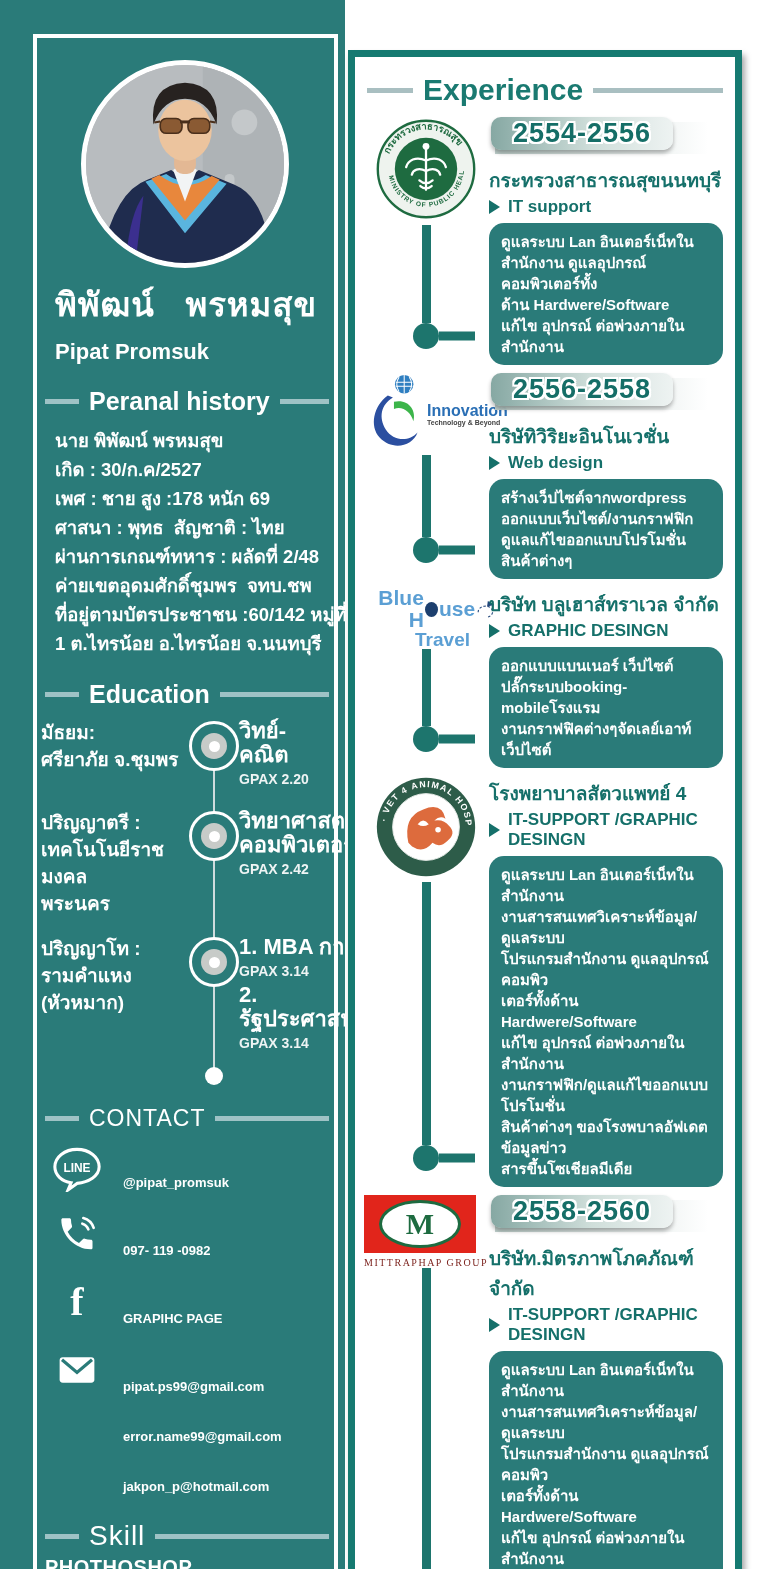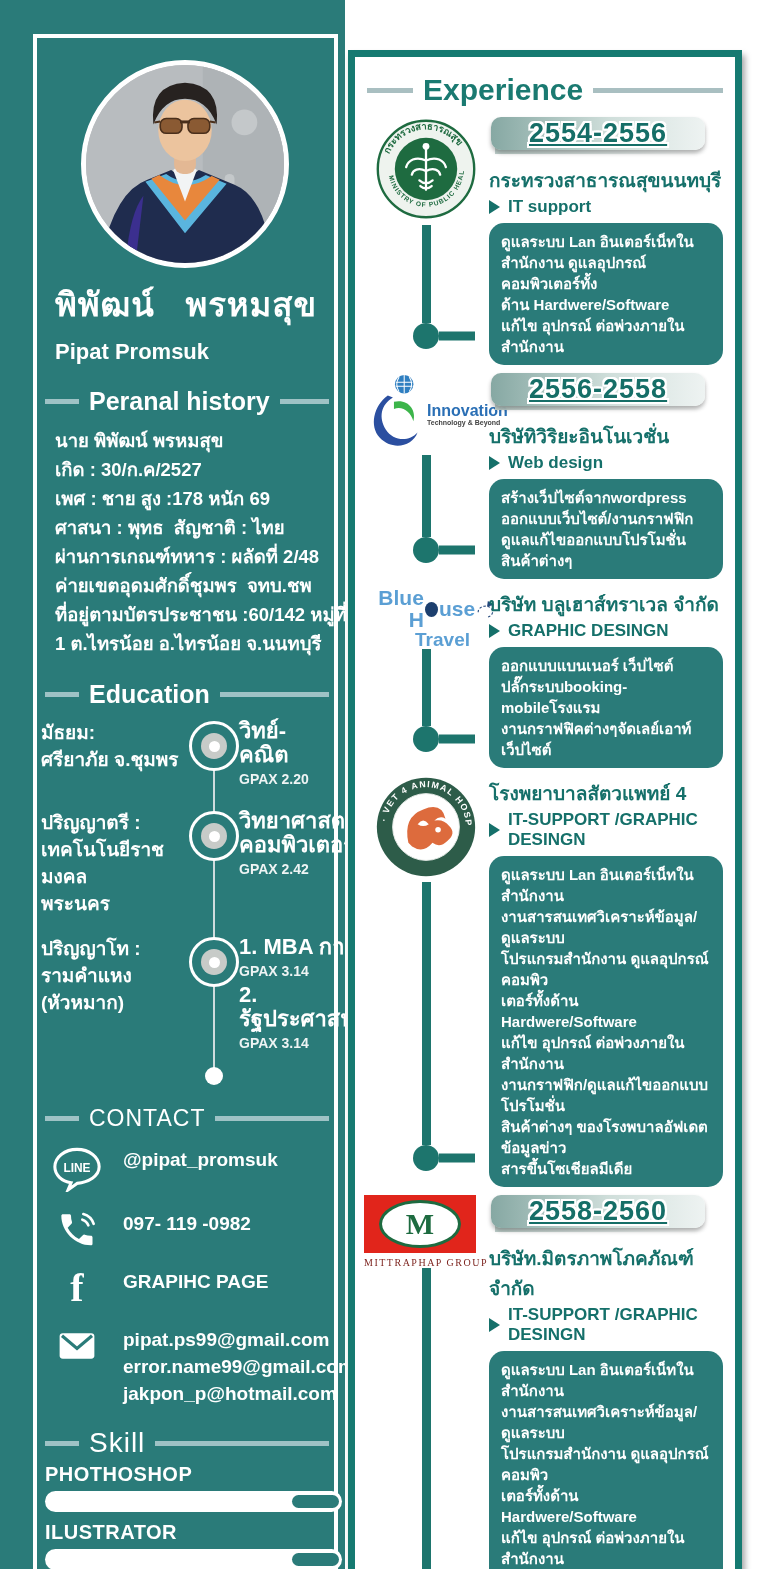--- a/index.html
+++ b/index.html
@@ -64,12 +64,11 @@
   .badge-row{position:relative;height:42px;margin:0 0 6px;}
   .badge-trail{position:absolute;left:6px;right:-4px;top:5px;bottom:5px;background:linear-gradient(90deg,#bfd0cc,rgba(255,255,255,0) 92%);}
   .badge{
-    position:absolute;left:2px;top:0;padding:1px 38px;border-radius:10px;
+    position:absolute;left:2px;top:0;padding:1px 22px;border-radius:10px;
     background:linear-gradient(90deg,#86a8a3,#cfdeda 55%,#eef3f2);
     font-size:27px;font-weight:bold;color:#156e67;letter-spacing:1px;
     text-shadow:-2px -2px 0 #fff,2px -2px 0 #fff,-2px 2px 0 #fff,2px 2px 0 #fff,-2px 0 0 #fff,2px 0 0 #fff,0 -2px 0 #fff,0 2px 0 #fff;
     box-shadow:0 3px 4px rgba(0,0,0,.3);
-    text-decoration:underline;
   }
   .company{font-size:19px;font-weight:bold;color:#15706a;margin:2px 0 2px;}
   .role{display:flex;align-items:center;gap:8px;font-size:17px;font-weight:bold;color:#15706a;margin:0 0 6px;}

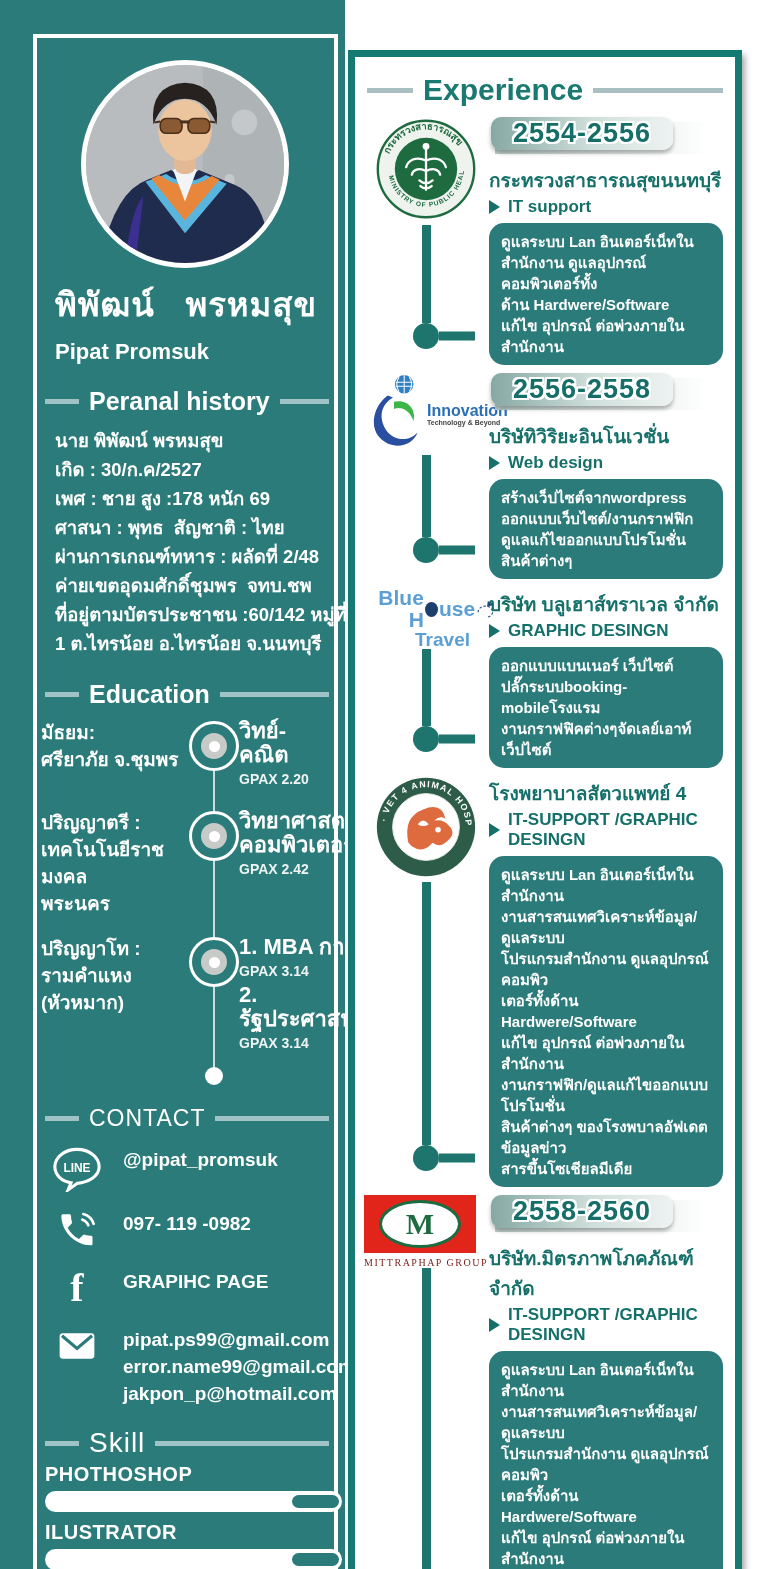--- a/index.html
+++ b/index.html
@@ -37,7 +37,7 @@
   
   .c-row{display:flex;align-items:flex-start;gap:18px;margin:14px 0 18px -6px;}
   .c-icon{flex:0 0 56px;display:flex;justify-content:center;align-items:center;min-height:40px;}
-  .c-text div{font-size:19px;font-weight:bold;line-height:27px;}
+  .c-text div{font-size:13px;font-weight:bold;line-height:27px;margin-top:23px;}
   .fb{font-size:40px;font-weight:bold;font-family:"Liberation Serif","DejaVu Serif",serif;line-height:36px;}
   
   .skill-item{margin:0 0 9px -10px;}

